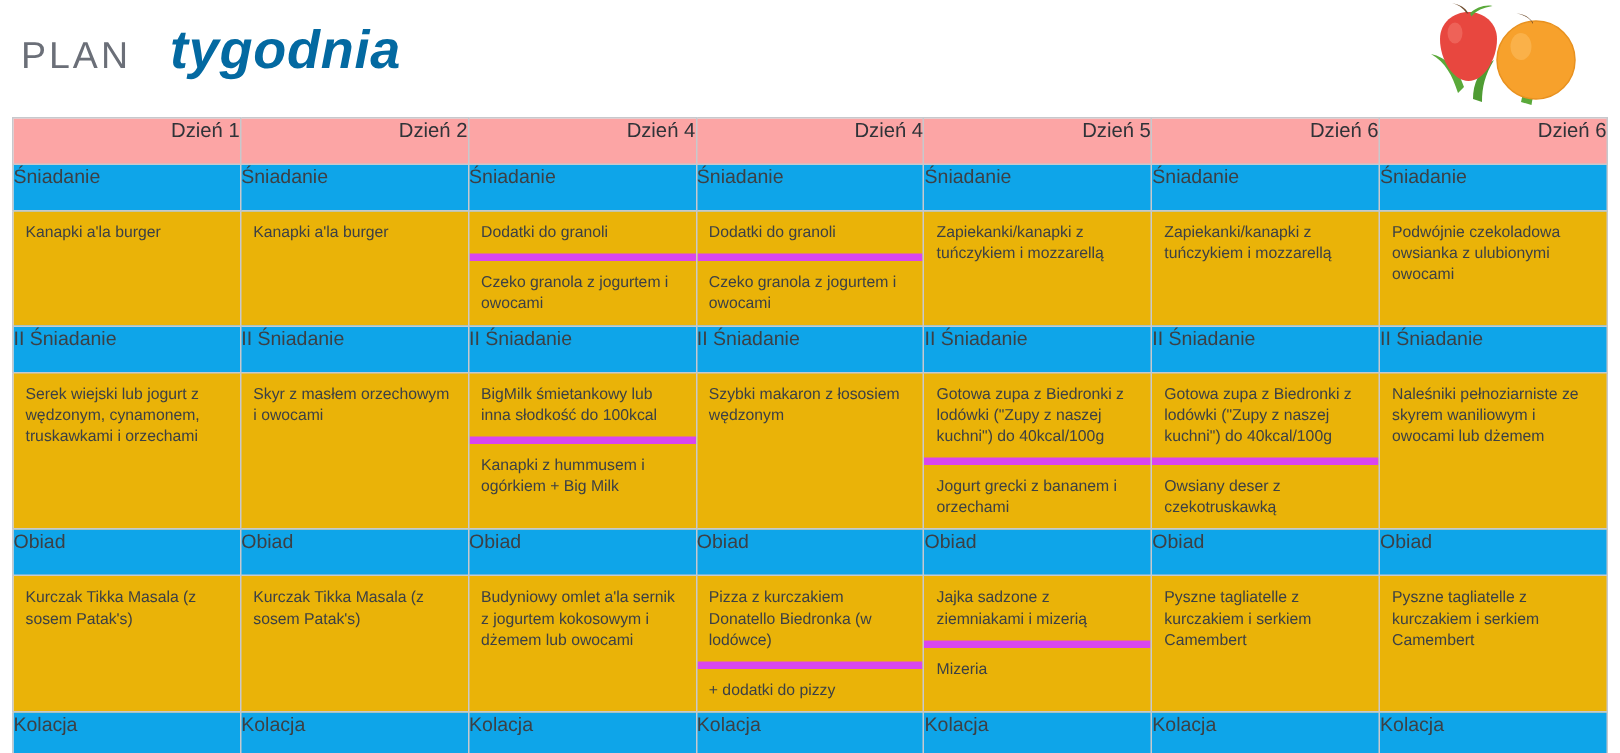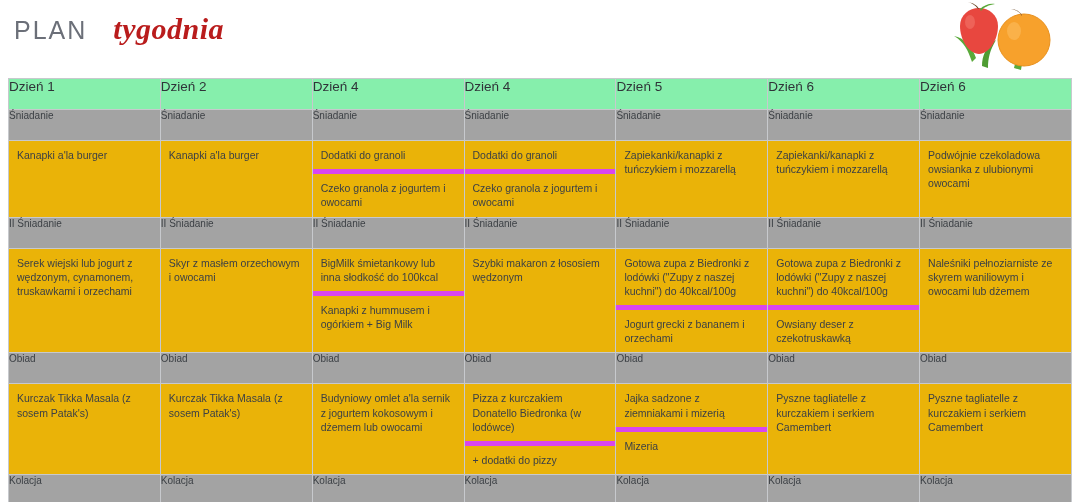--- a/index.html
+++ b/index.html
@@ -42,10 +42,10 @@
     font-weight: 400;
   }
   .logo-tyg {
-    font-family: Liberation Serif, serif;
+    font-family: Liberation Sans, sans-serif;
     font-style: italic;
-    font-size: 30px;
-    color: #b91c1c;
+    font-size: 36px;
+    color: #0369a1;
     font-weight: 700;
     letter-spacing: 0.5px;
   }

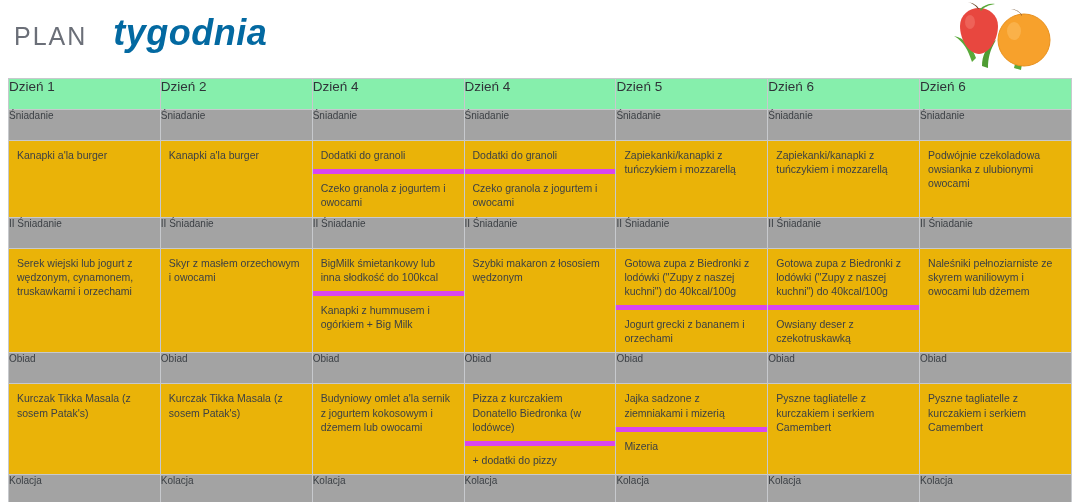--- a/index.html
+++ b/index.html
@@ -80,8 +80,8 @@
     font-size: 13.5px;
     font-weight: 400;
     color: #2f3338;
-    text-align: left;
-    background: #86efac;
+    text-align: right;
+    background: #fca5a5;
   }
   td.section-label {
     background: #a3a3a3;

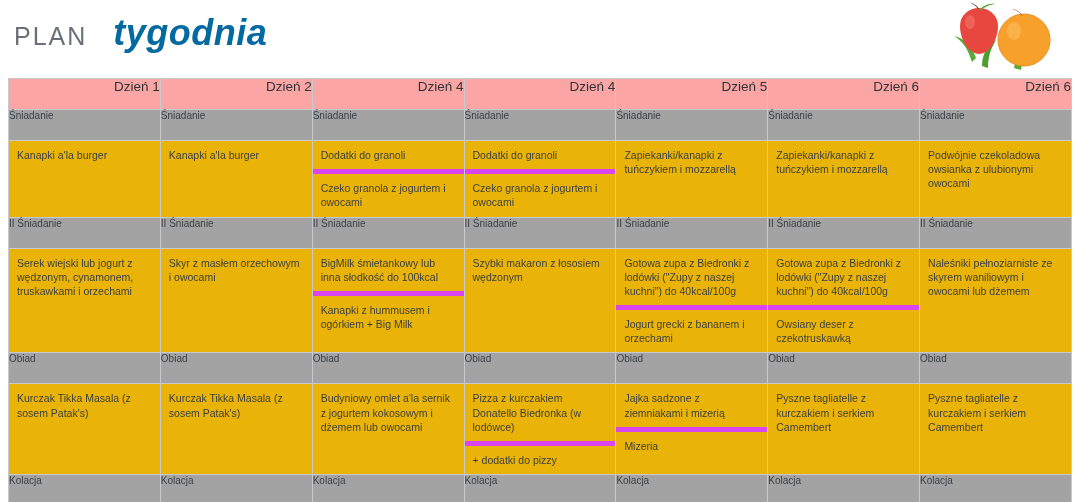--- a/index.html
+++ b/index.html
@@ -84,9 +84,9 @@
     background: #fca5a5;
   }
   td.section-label {
-    background: #a3a3a3;
+    background: #0ea5e9;
     height: 30px;
-    font-size: 10px;
+    font-size: 13px;
     color: #3c4045;
     padding: 0 8px;
     vertical-align: middle;

